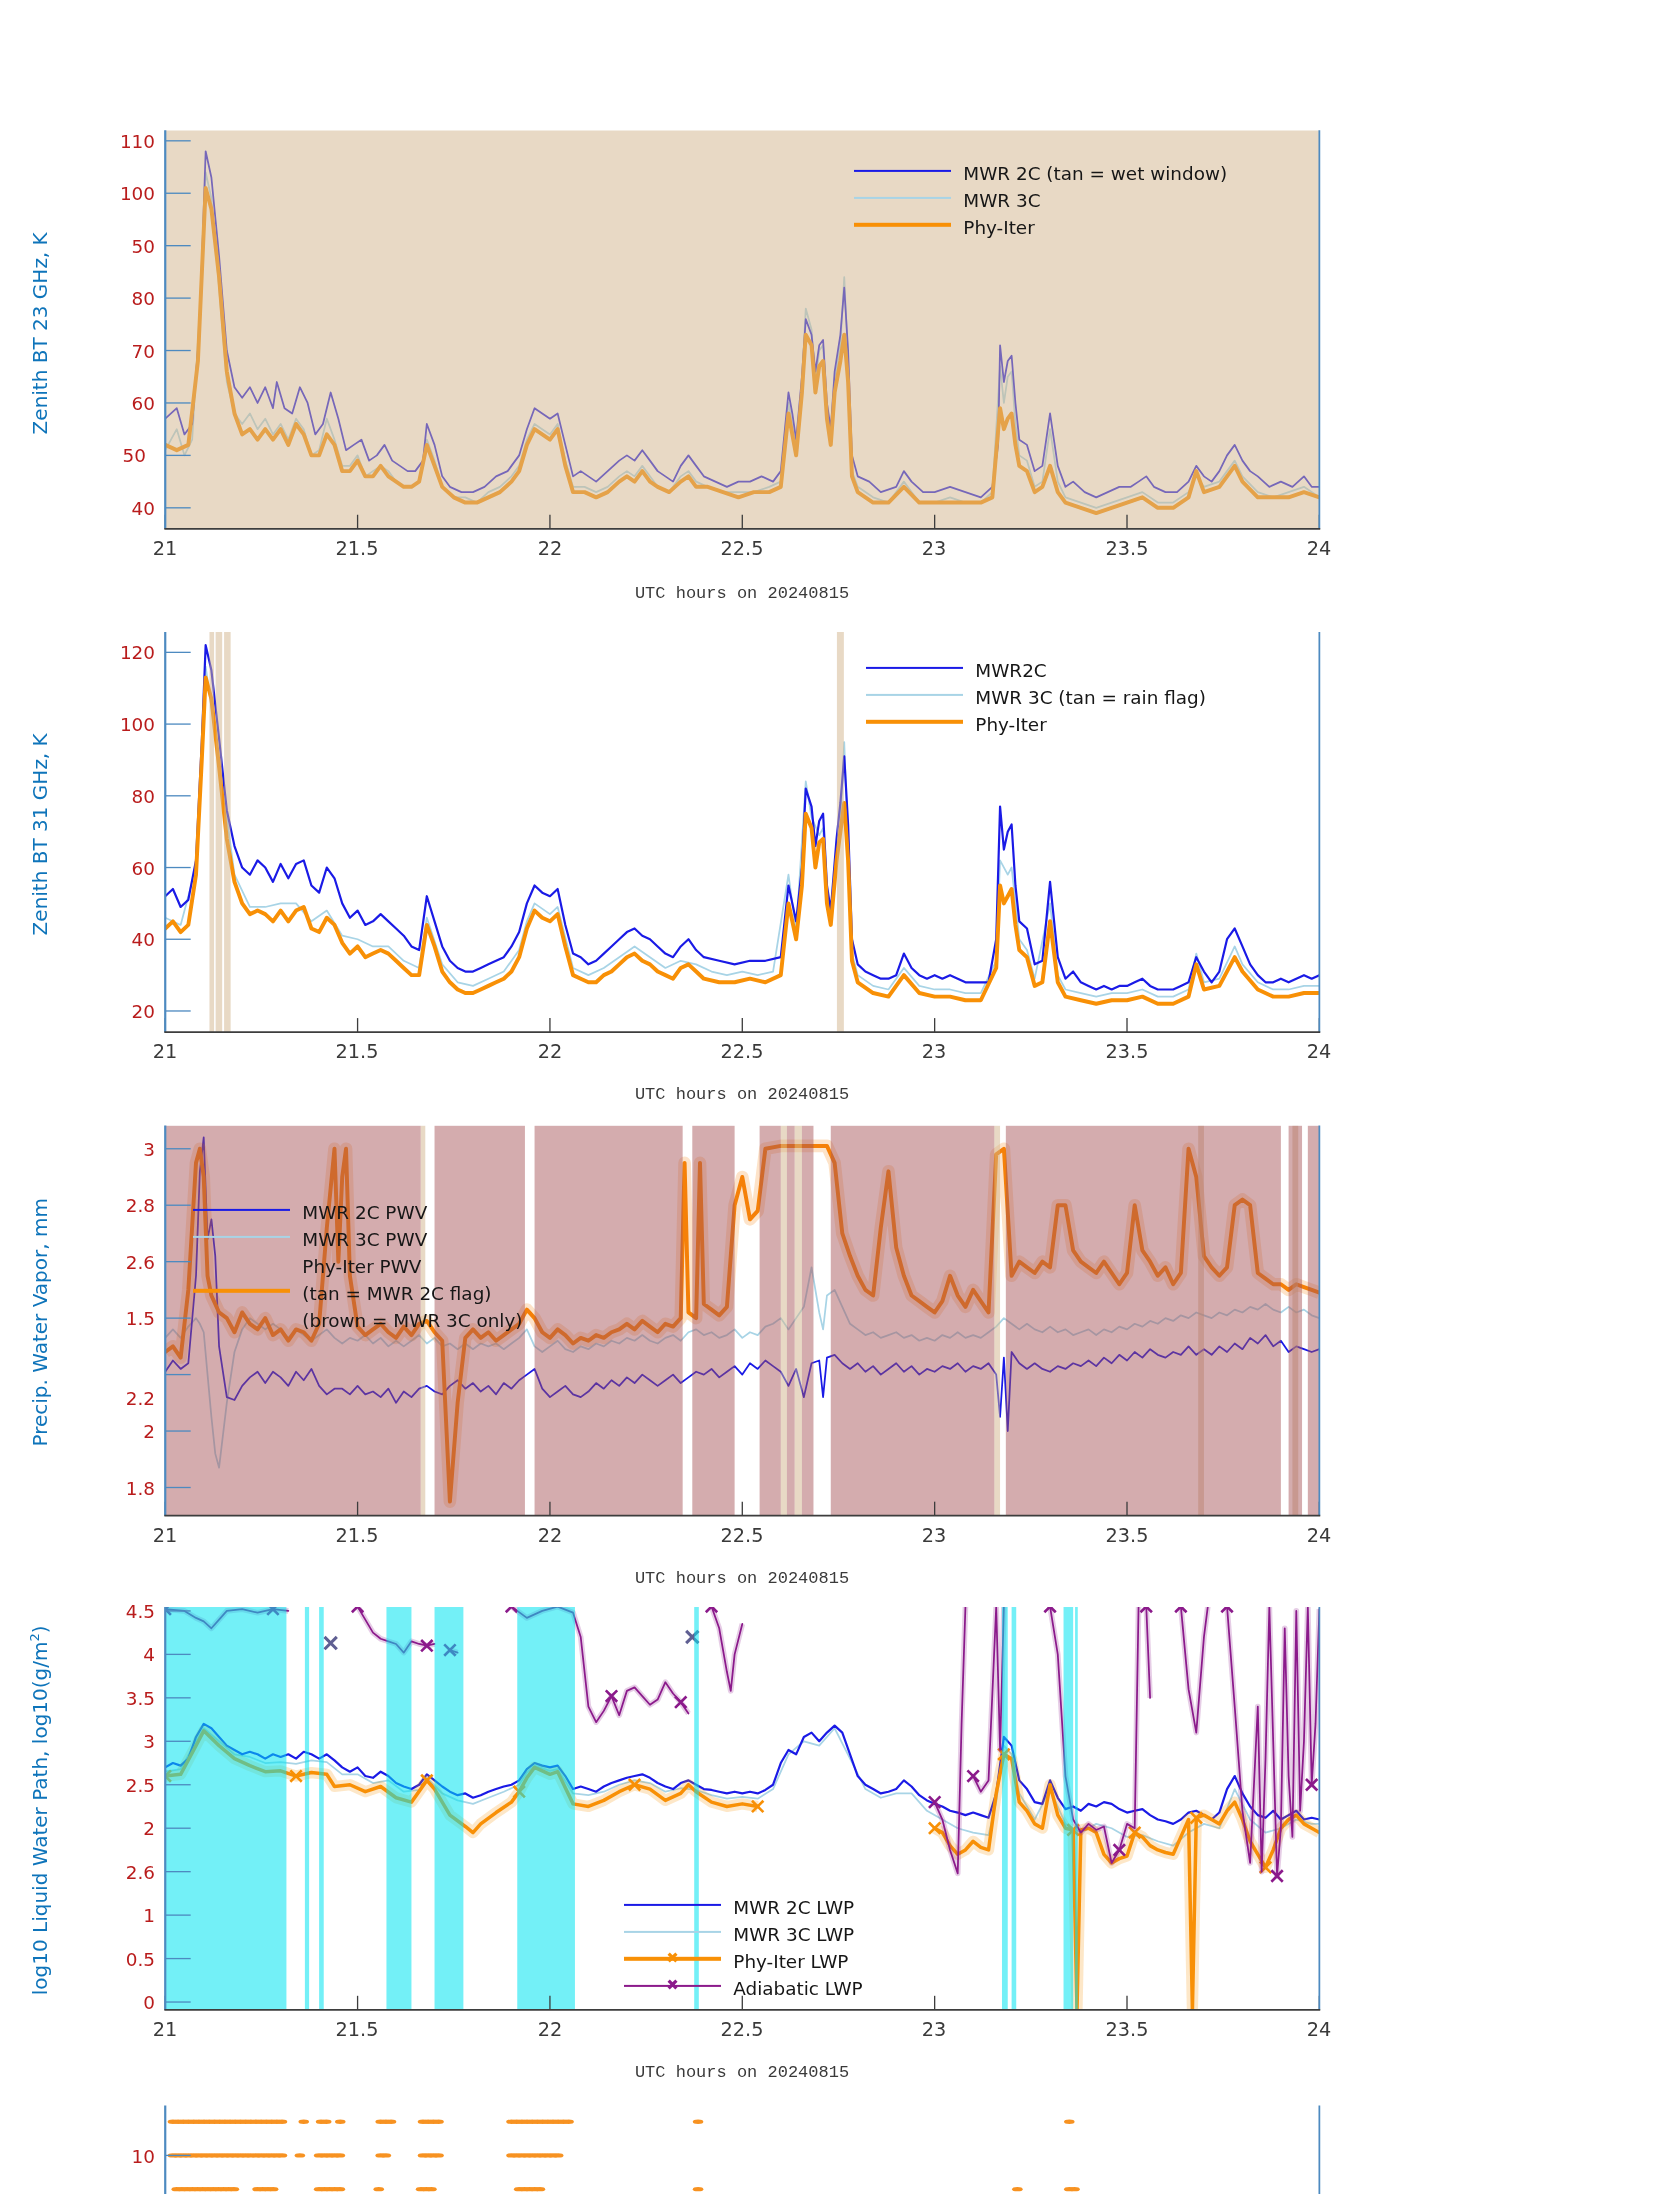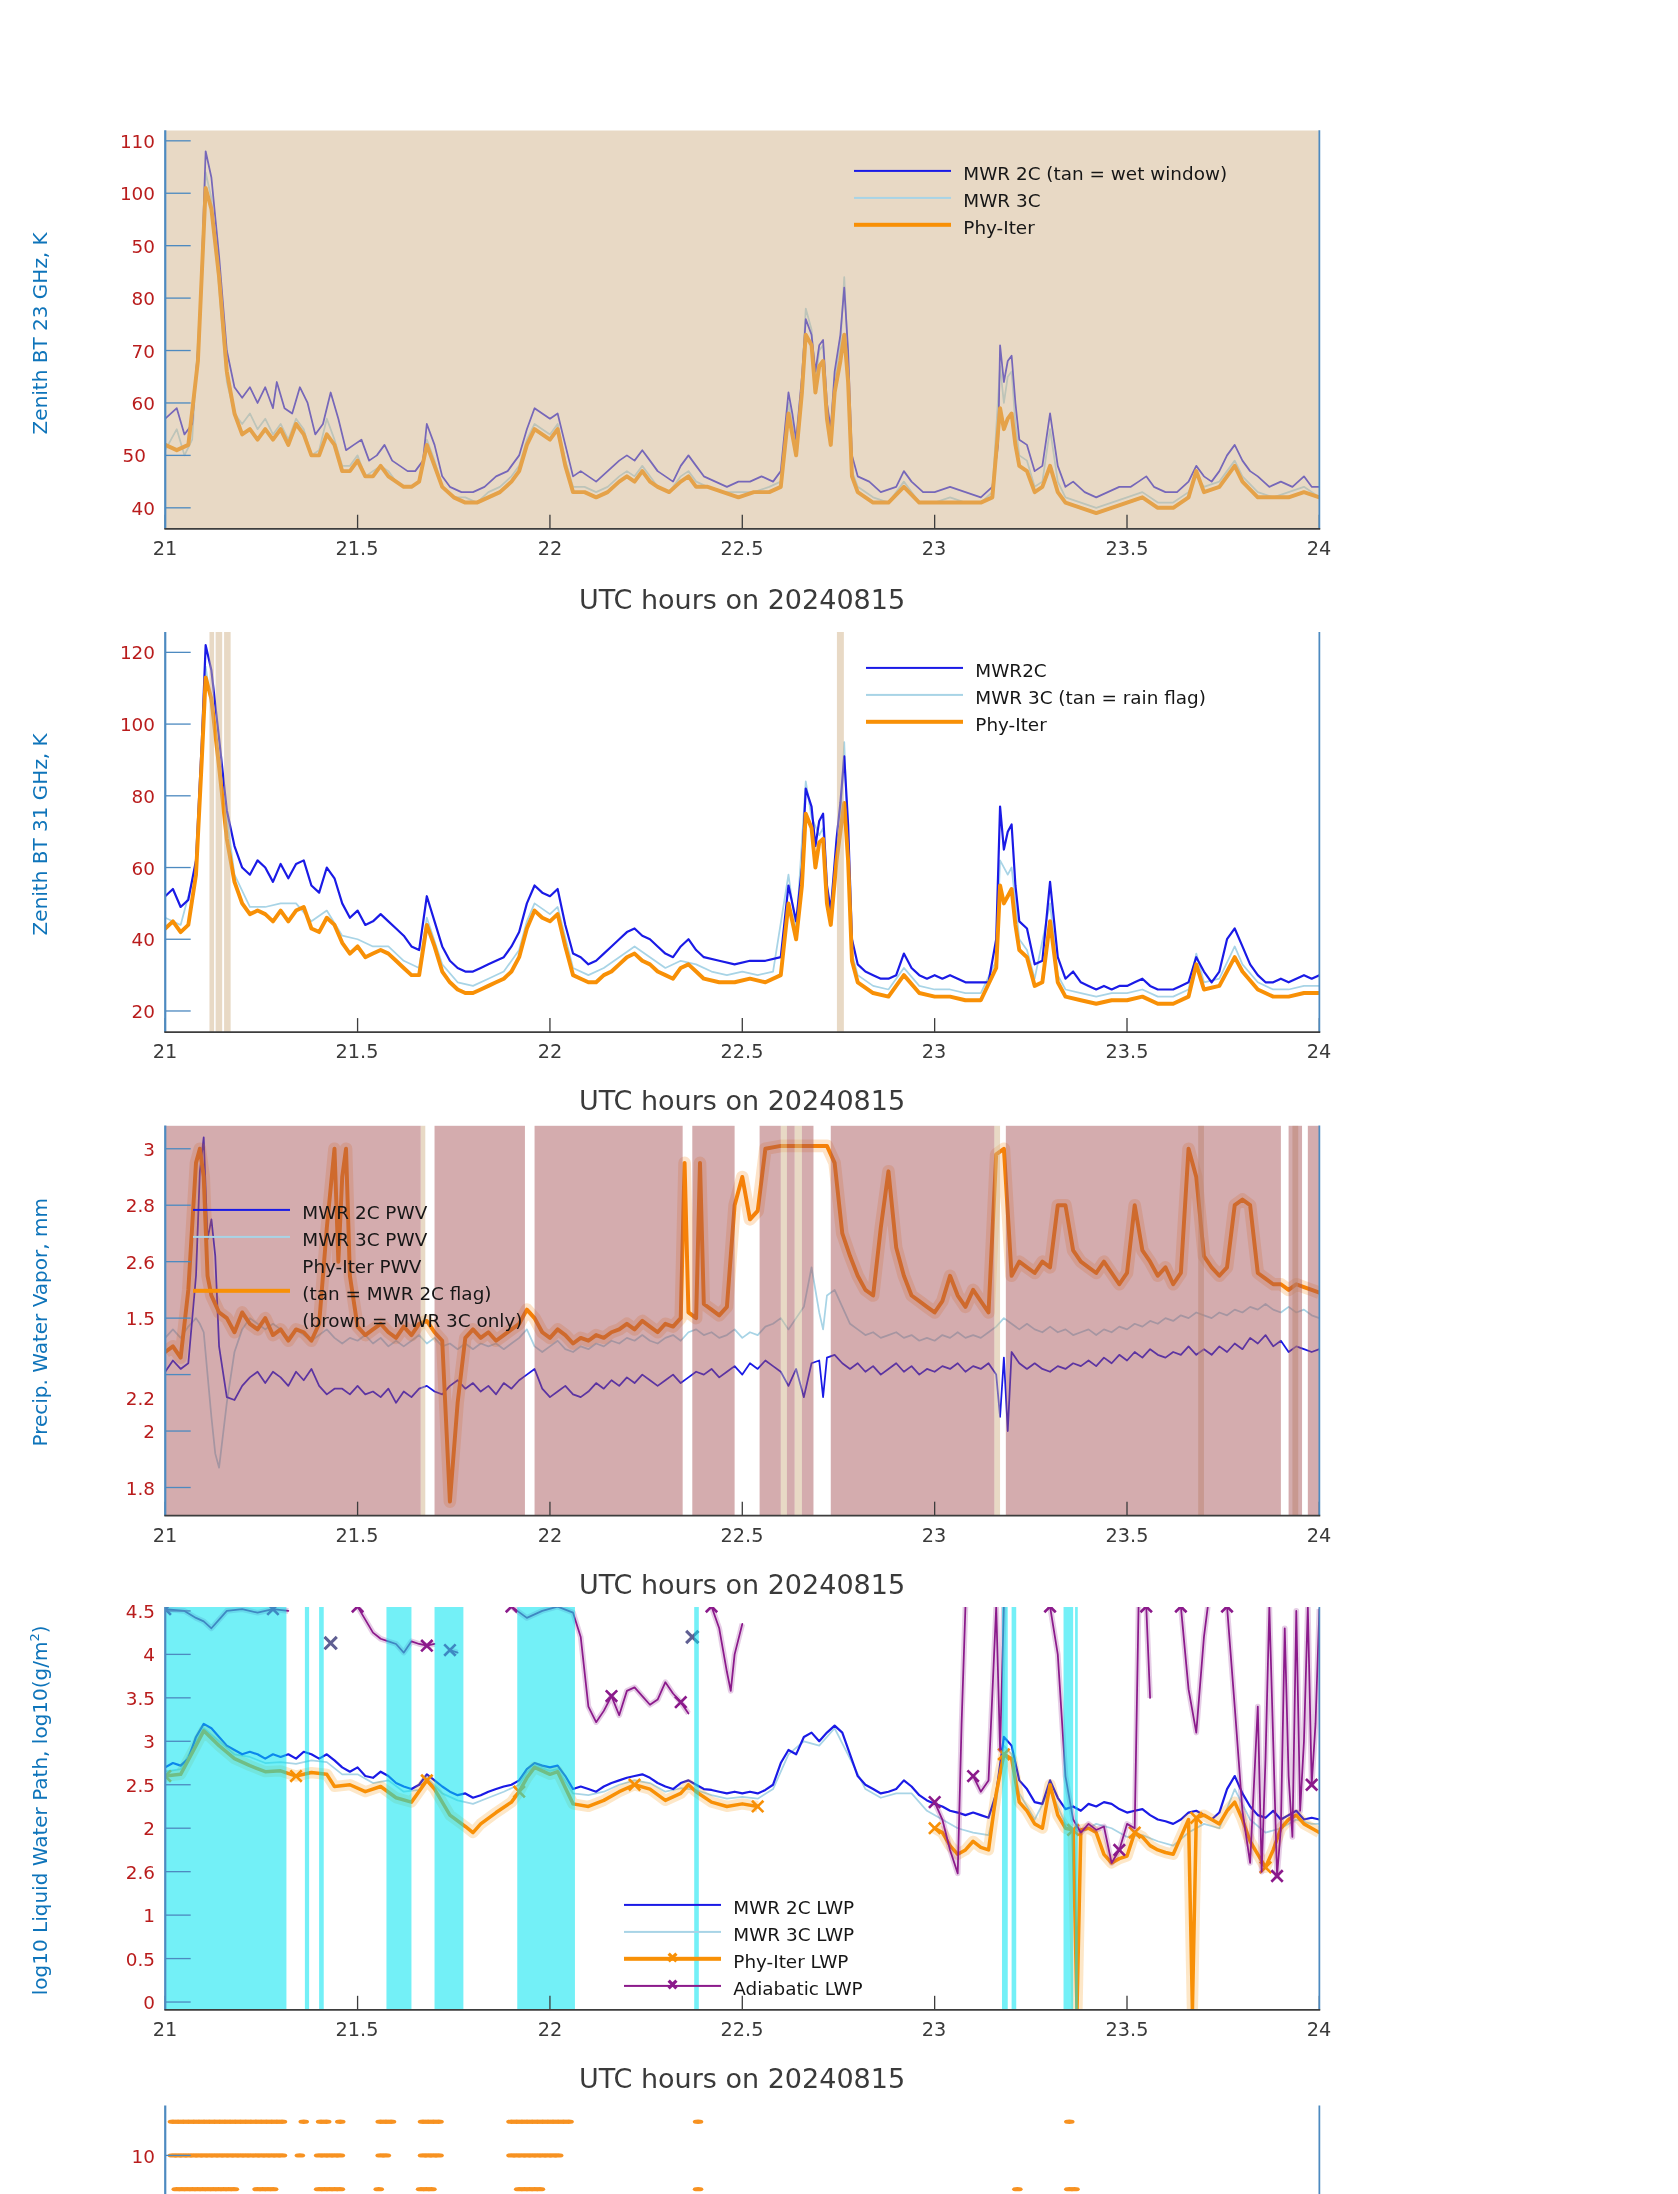--- a/index.html
+++ b/index.html
@@ -9,7 +9,7 @@
   .ylab{position:absolute;transform:rotate(-90deg);transform-origin:center center;
         color:#0e74ba;font-size:20px;white-space:nowrap;text-align:center;}
   .ylab sup{font-size:13px;}
-  .xlab{position:absolute;color:#3a3a3a;font-size:27px;white-space:nowrap;transform:translateX(-50%);}
+  .xlab{position:absolute;color:#3a3a3a;font-size:17px;white-space:nowrap;transform:translateX(-50%);font-family:Liberation Mono, monospace;}
   .ytick{position:absolute;color:#b91c1c;font-size:18.4px;transform:translate(-100%,-50%);white-space:nowrap;}
   .xtick{position:absolute;color:#3a3a3a;font-size:19.3px;transform:translate(-50%,0);white-space:nowrap;}
   .legend{position:absolute;}

